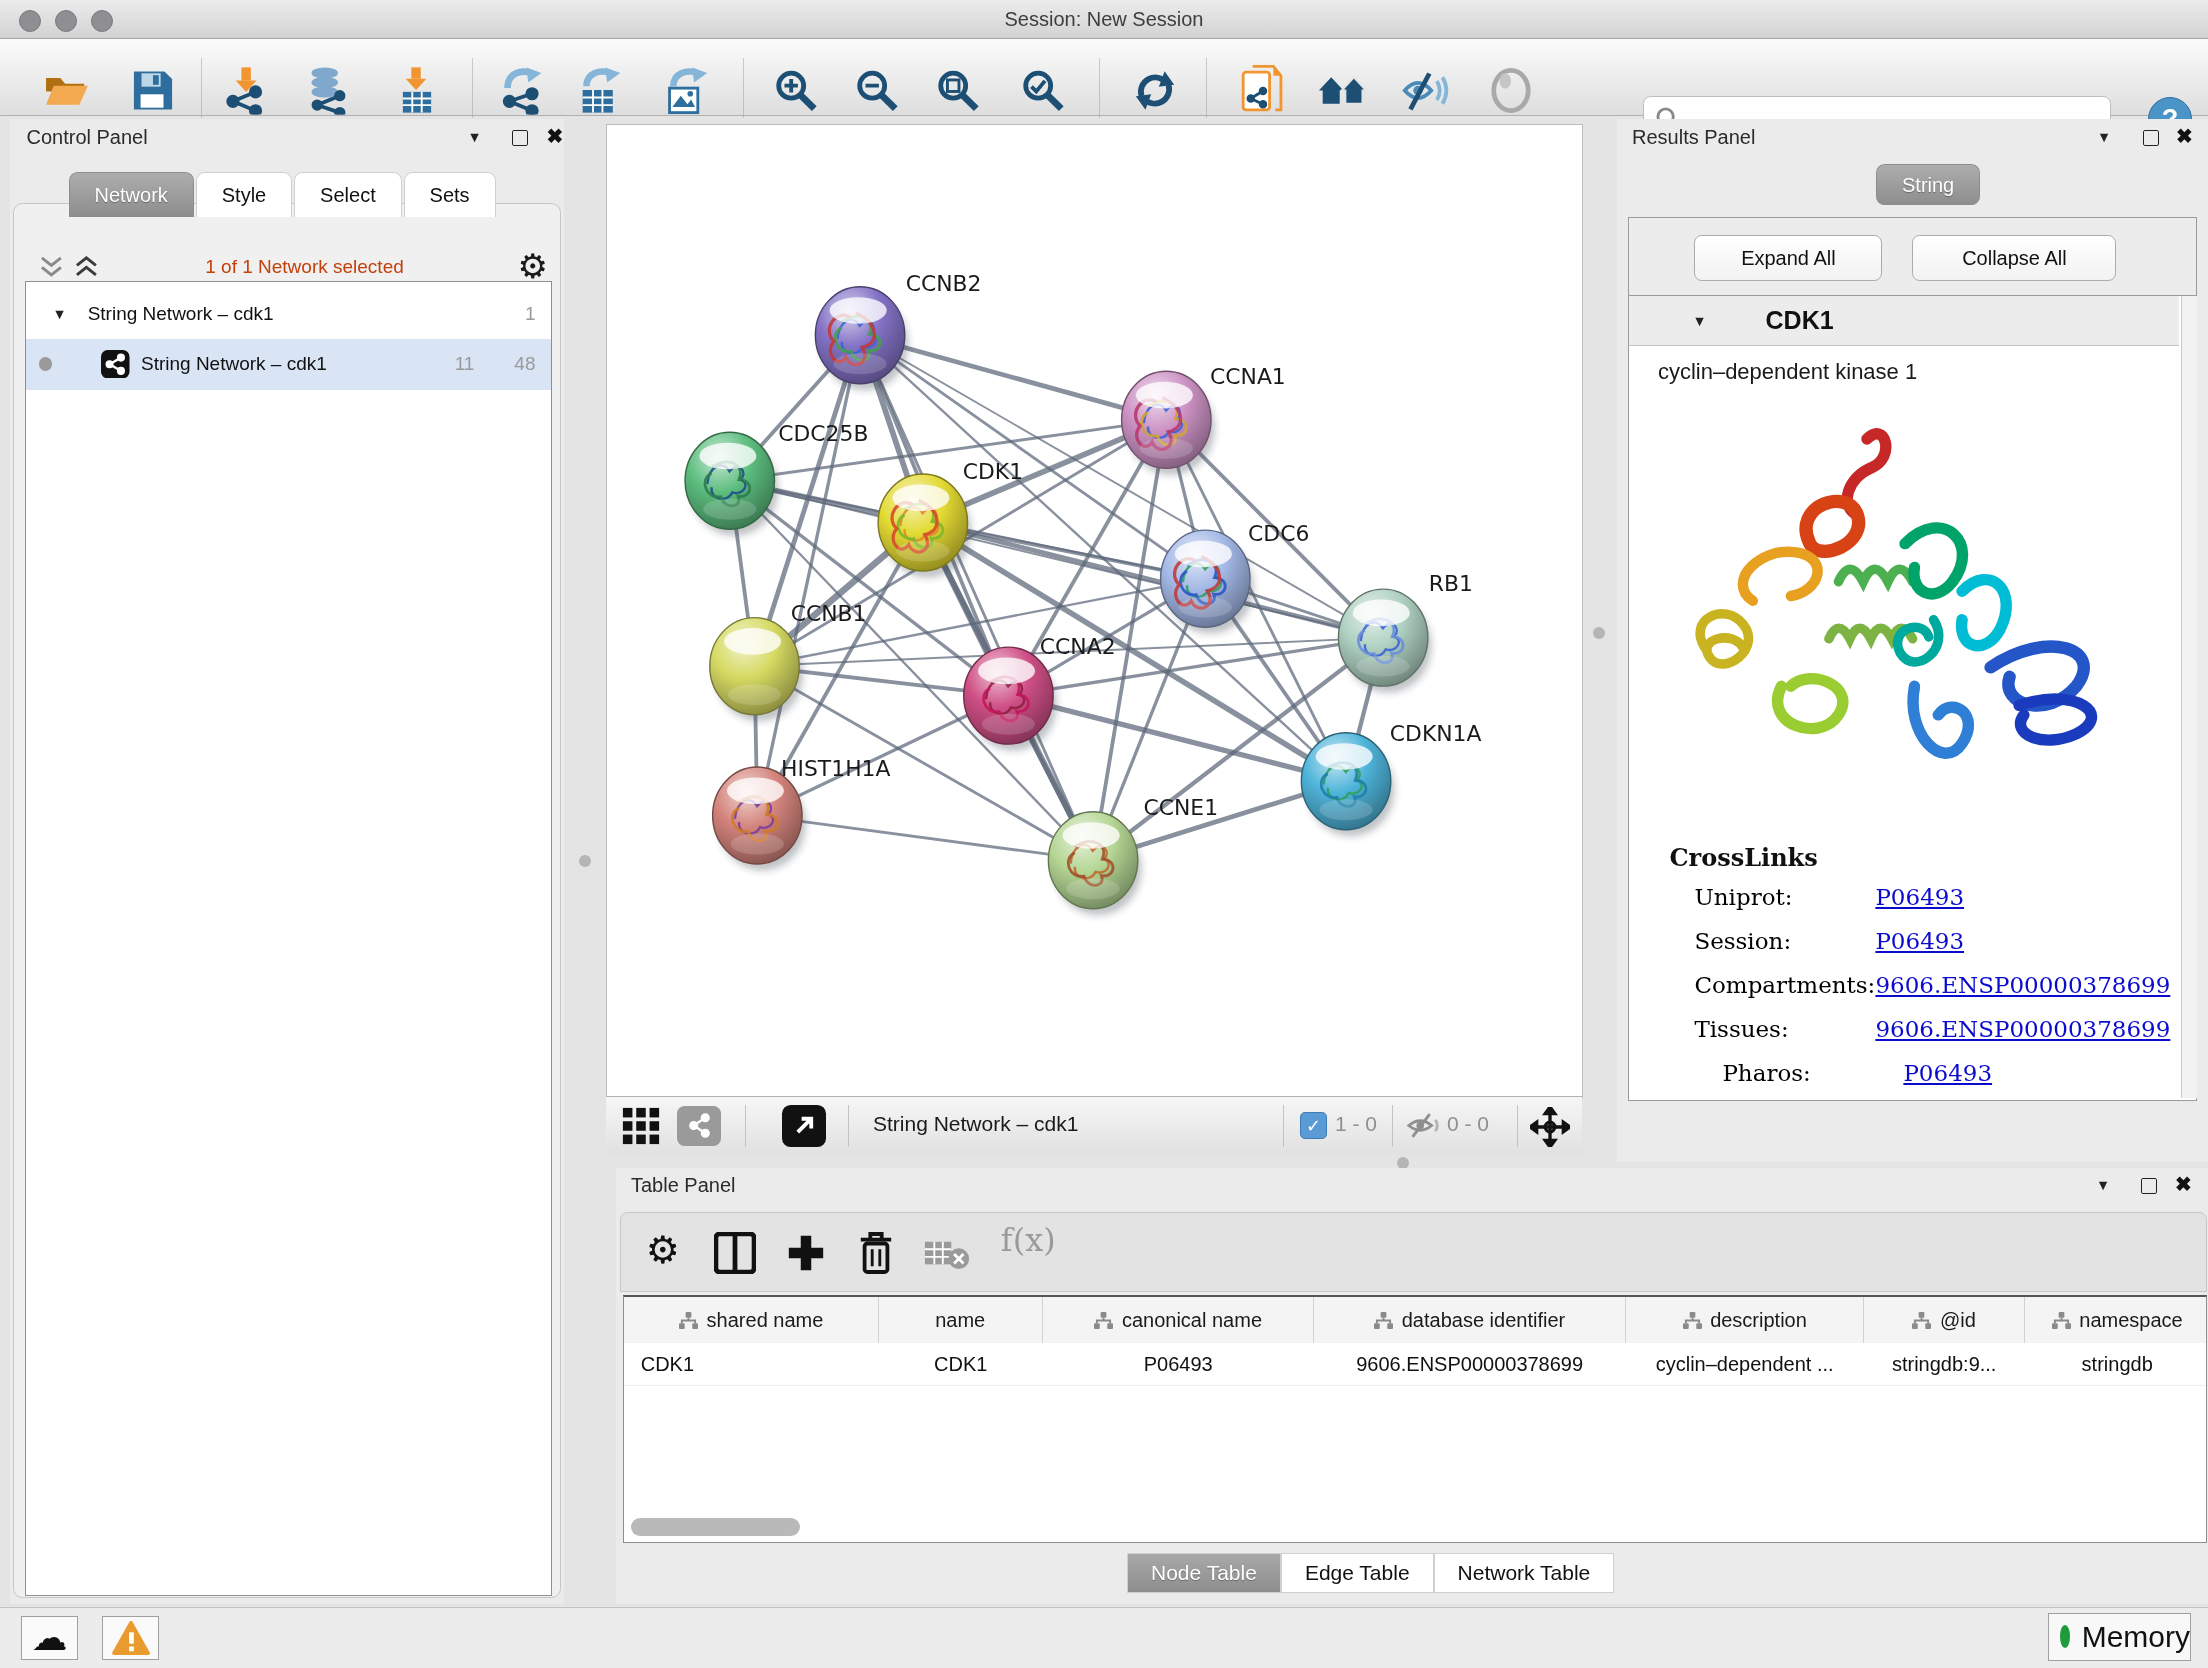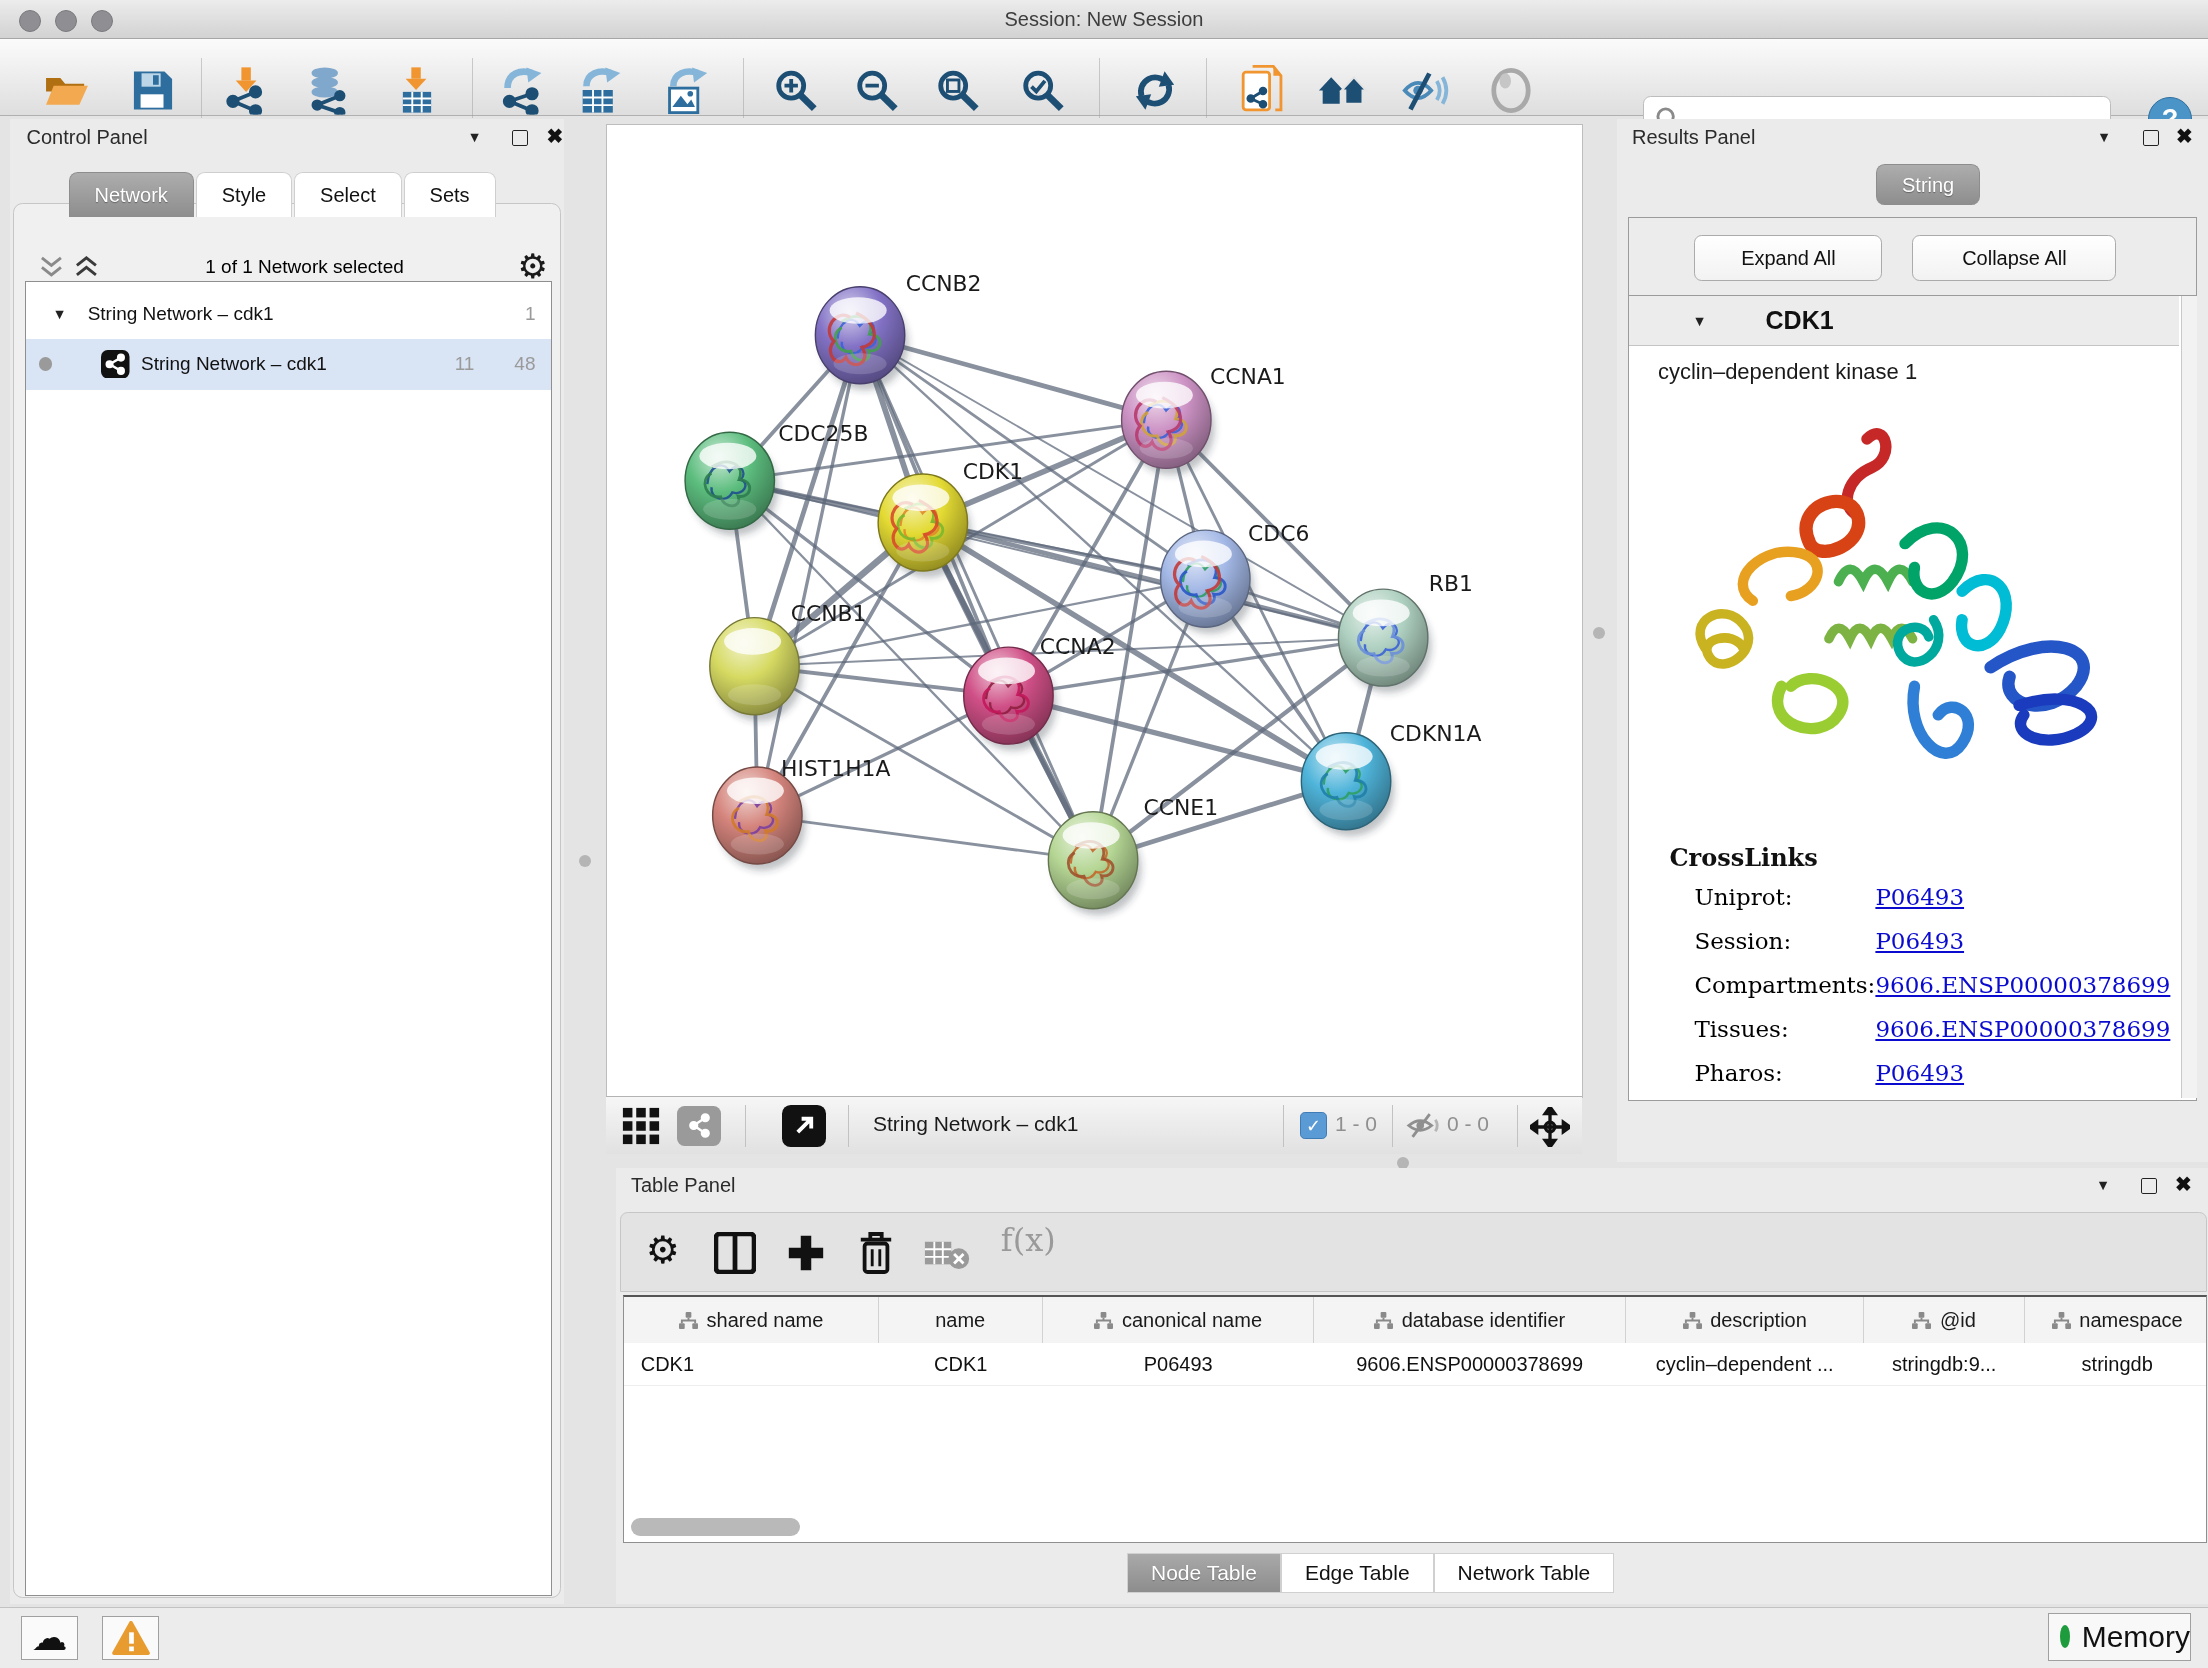--- a/index.html
+++ b/index.html
@@ -248,7 +248,7 @@
     <svg class="abs" style="left:63px;top:135px" width="42" height="28.5" viewBox="0 0 44 30">
         <path d="M4 12 l10-8 10 8 M4 22 l10-8 10 8" stroke="#3a3a3a" stroke-width="3" fill="none"></path>
       </svg>
-    <span class="abs" style="left:105px;top:137px;width:380px;text-align:center;font-size:19px;color:#000000">1 of 1 Network selected</span>
+    <span class="abs" style="left:105px;top:137px;width:380px;text-align:center;font-size:19px;color:#c2410c">1 of 1 Network selected</span>
     <span class="abs" style="left:508px;top:127px;font-size:34px;color:#1a1a1a">⚙</span>
 
     <div class="abs whitebox" style="left:15px;top:162px;width:525px;height:1313px">

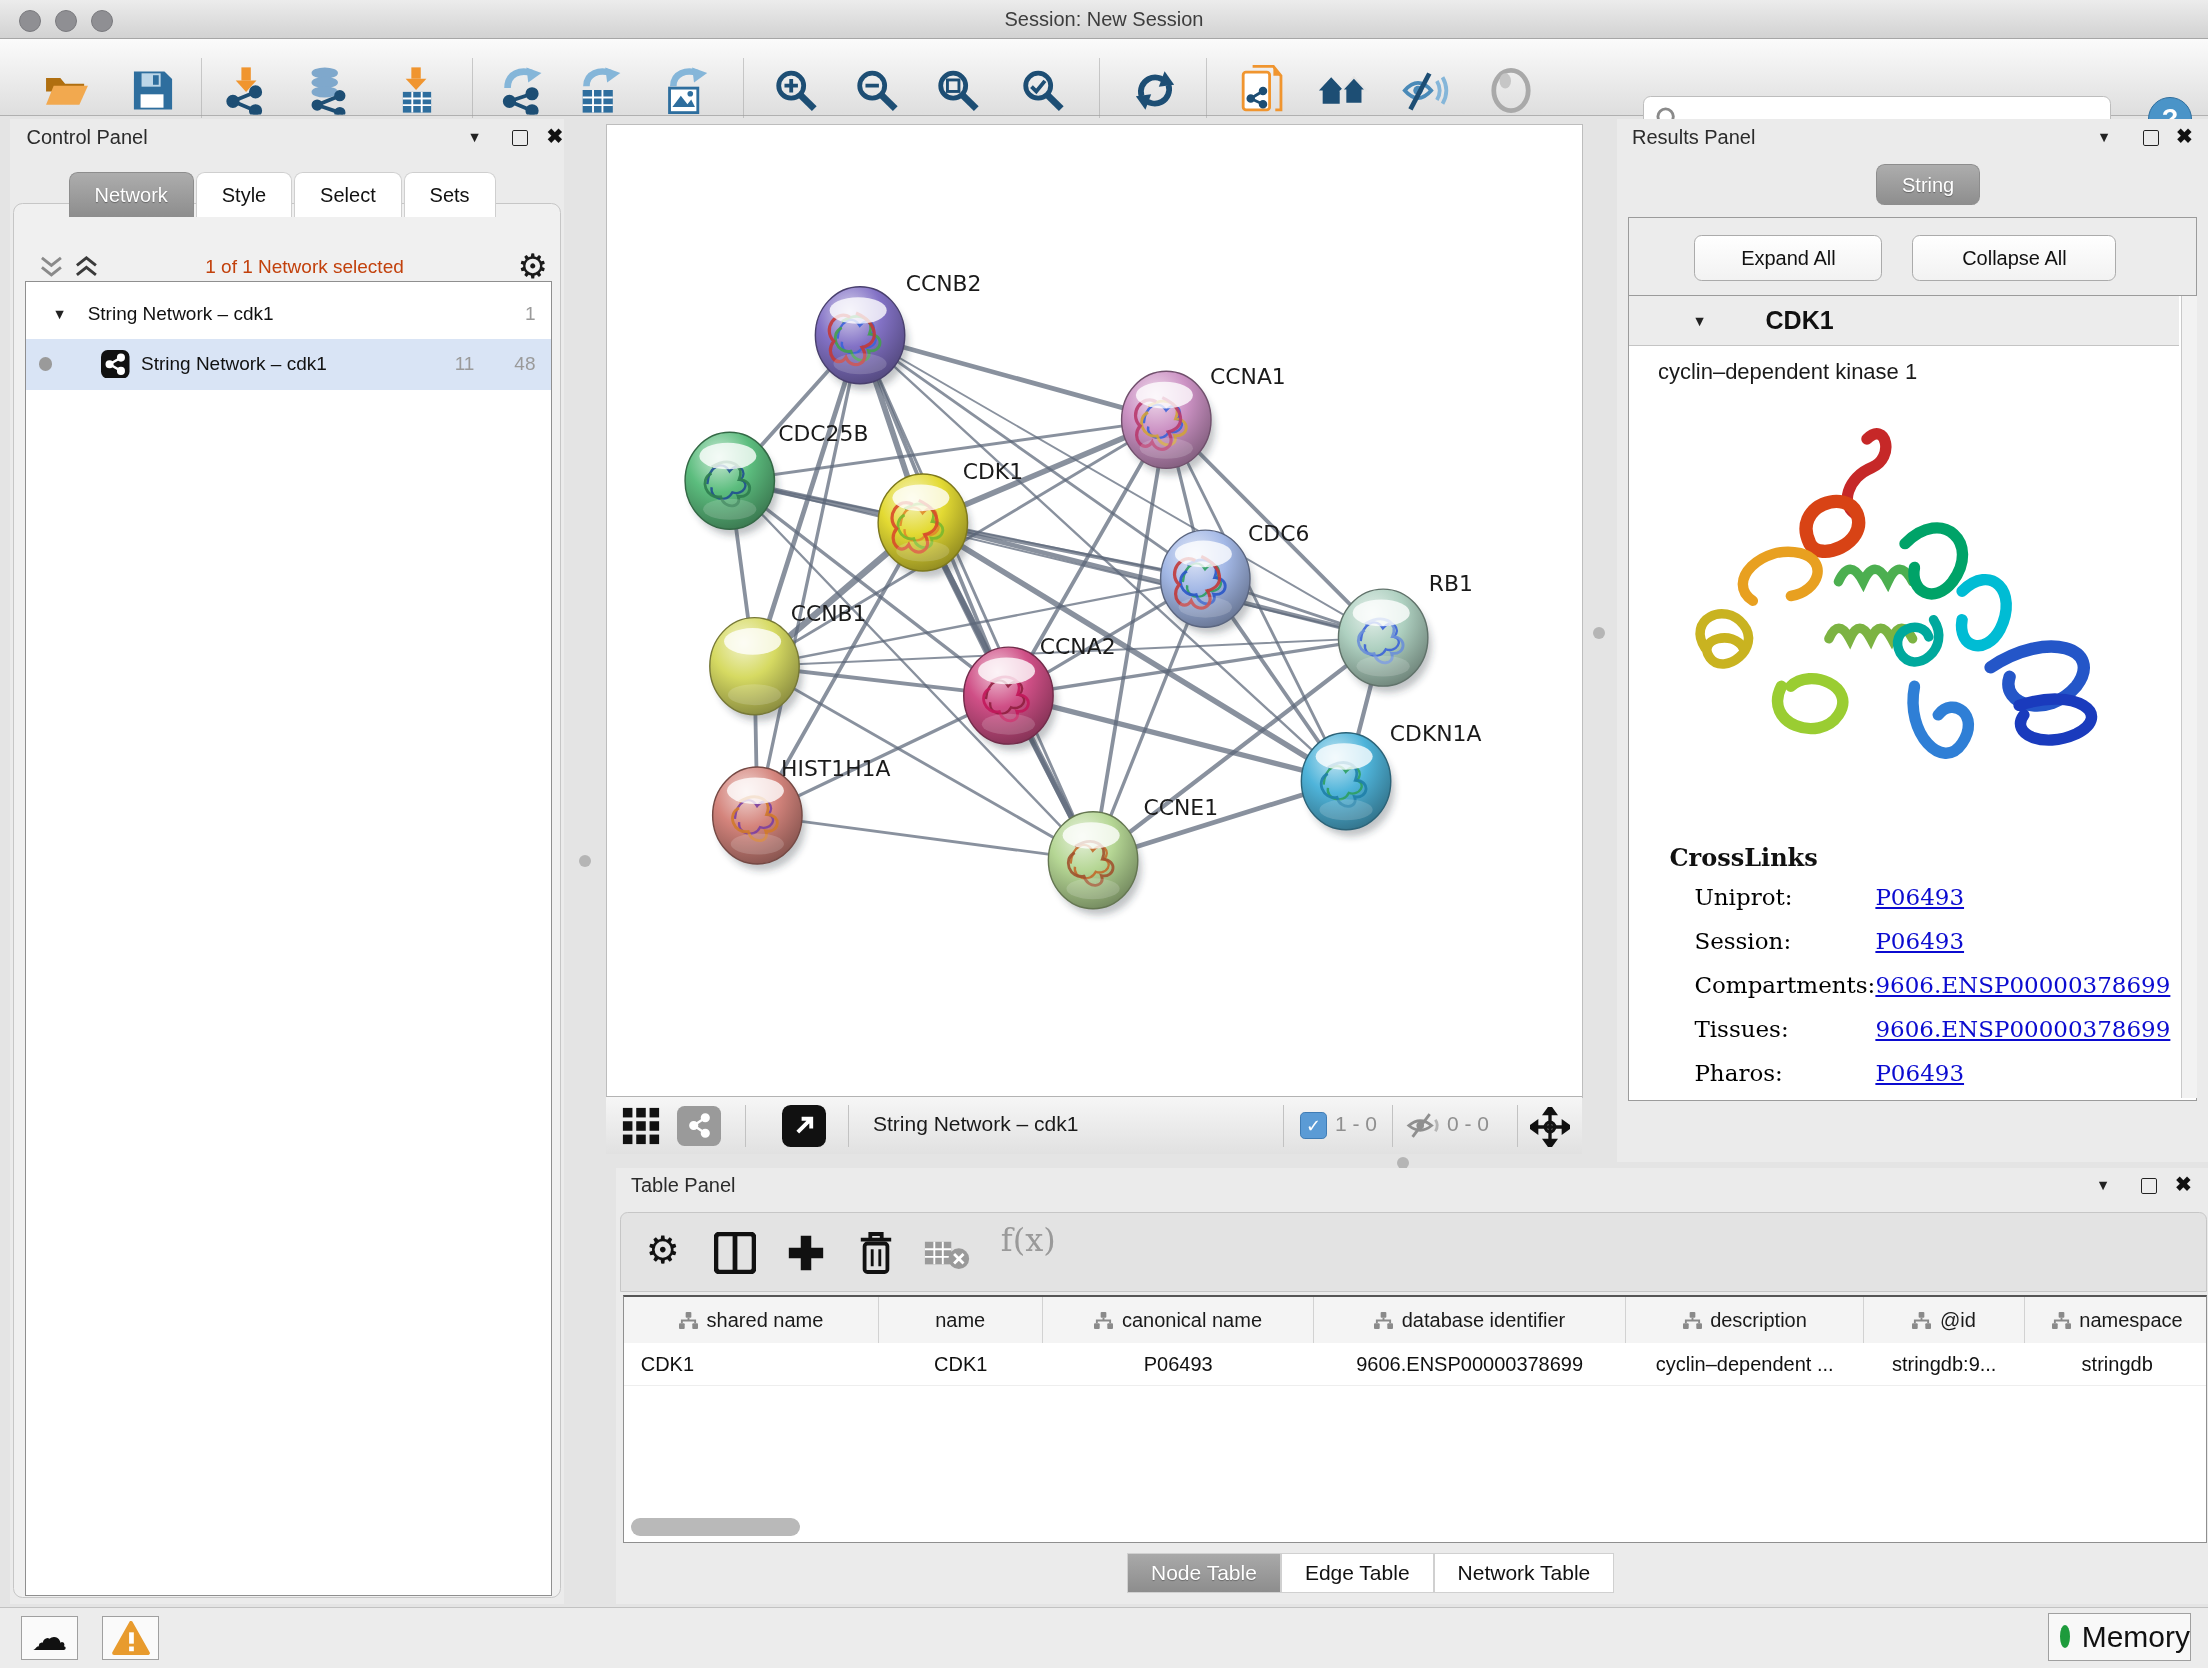--- a/index.html
+++ b/index.html
@@ -608,7 +608,7 @@
             <a class="xlink">9606.ENSP00000378699</a>
           </div>
           <div class="serif" style="display: flex; margin-bottom: 18px; font-size: 23px;">
-            <span style="width: 181px;">Pharos:</span>
+            <span style="width: 181px; margin-left: 28px;">Pharos:</span>
             <a class="xlink">P06493</a>
           </div>
         </div>

